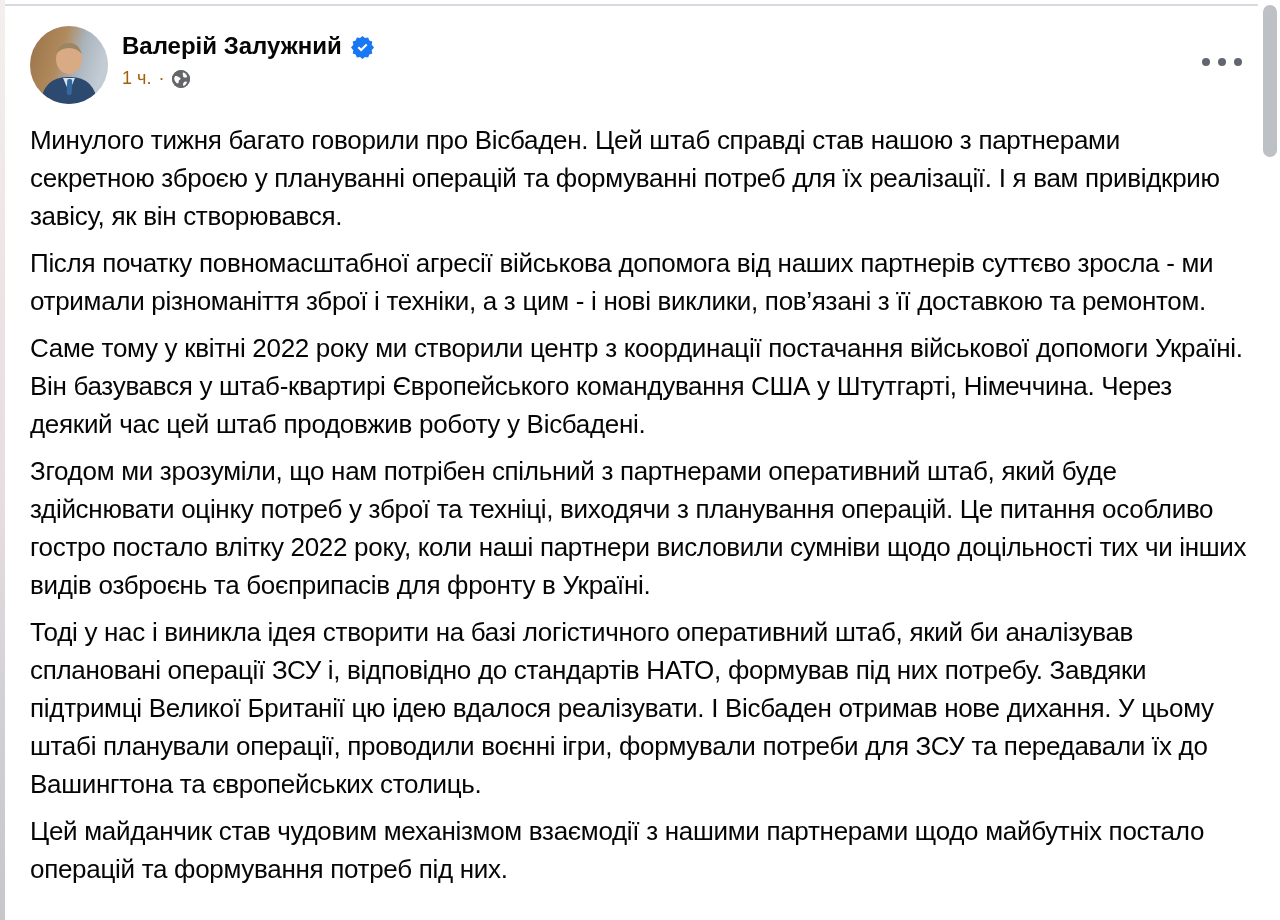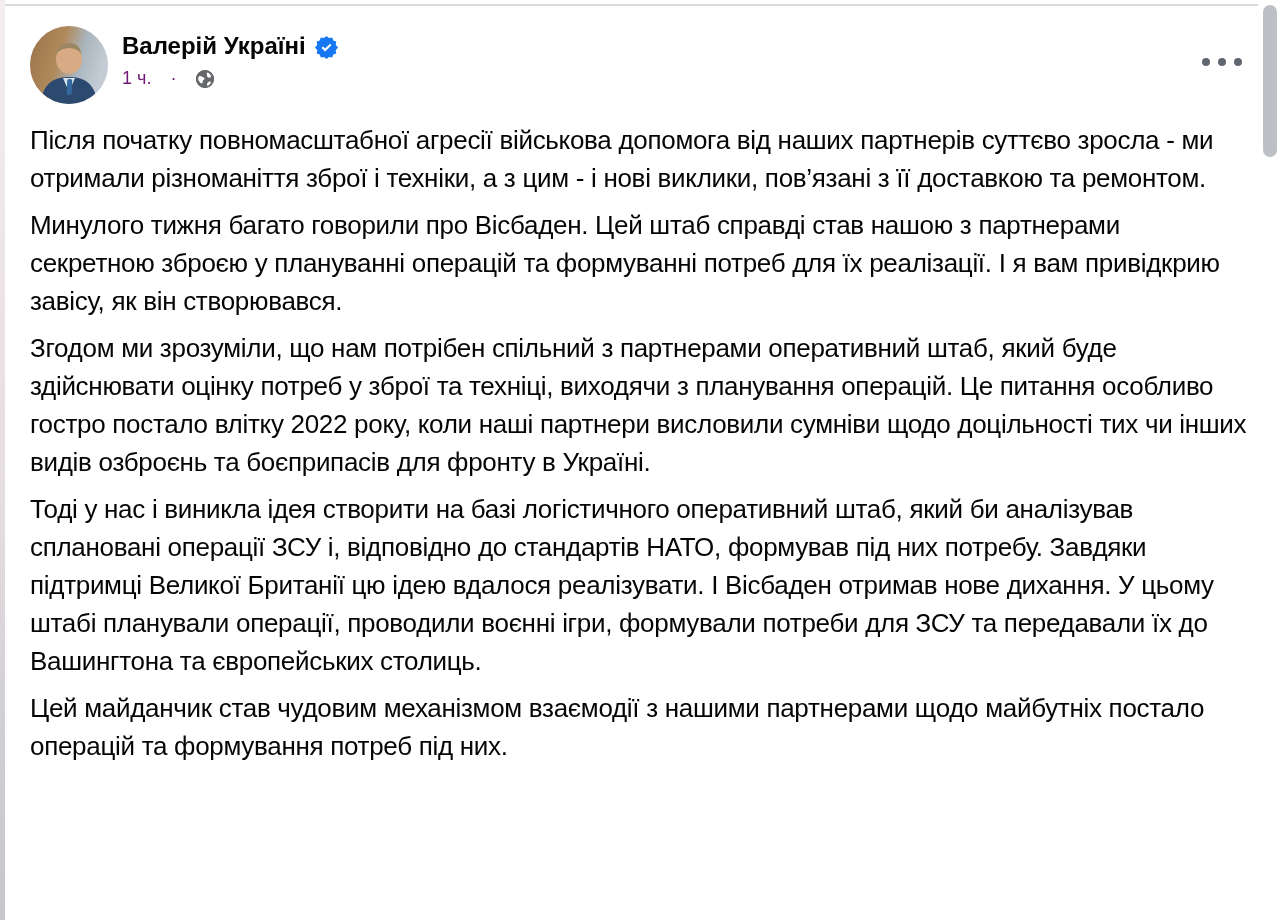--- a/index.html
+++ b/index.html
@@ -139,7 +139,7 @@
 
     <div class="header-text">
       <div class="name-row">
-        <span class="author-name">Валерій Україні</span>
+        <span class="author-name">Валерій Залужний</span>
         <svg class="verified-badge" viewBox="0 0 24 24" xmlns="http://www.w3.org/2000/svg">
           <path fill="#1877F2" d="M12 0l2.6 2.1 3.3-.6 1.2 3.1 3.1 1.2-.6 3.3L24 12l-2.4 2.9.6 3.3-3.1 1.2-1.2 3.1-3.3-.6L12 24l-2.6-2.1-3.3.6-1.2-3.1-3.1-1.2.6-3.3L0 12l2.4-2.9-.6-3.3 3.1-1.2L6.1 1.5l3.3.6z"></path>
           <path fill="#ffffff" d="M10.6 16.2l-3.8-3.7 1.6-1.6 2.2 2.1 5-5 1.6 1.6z"></path>

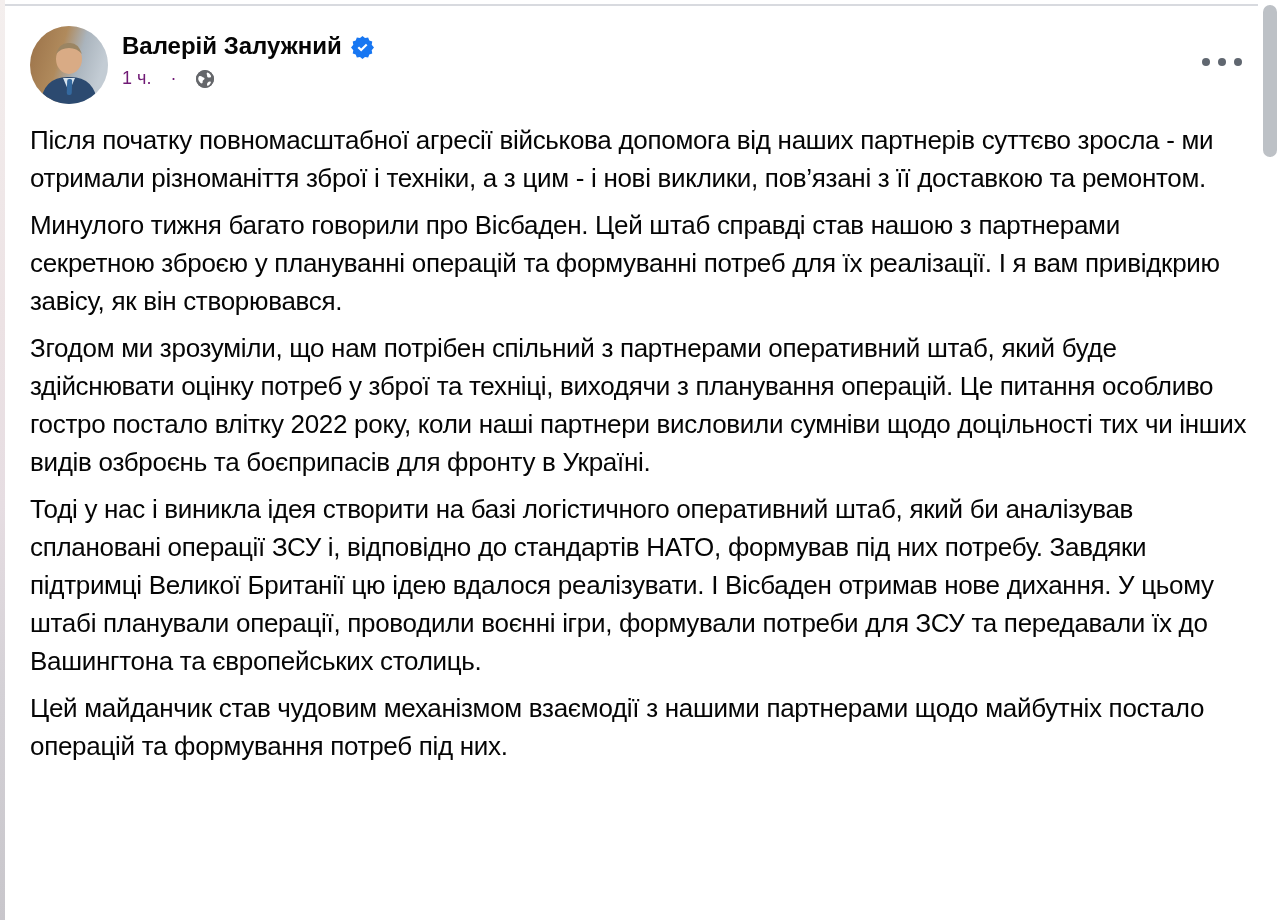--- a/index.html
+++ b/index.html
@@ -70,10 +70,10 @@
   .meta-row {
     display: flex;
     align-items: flex-start;
-    gap: 19px;
+    gap: 7px;
     margin-top: 7px;
     font-size: 18px;
-    color: #701a75;
+    color: #a16207;
   }
   .meta-row .timestamp { cursor: pointer; }
   .meta-row .sep { font-size: 18px; }

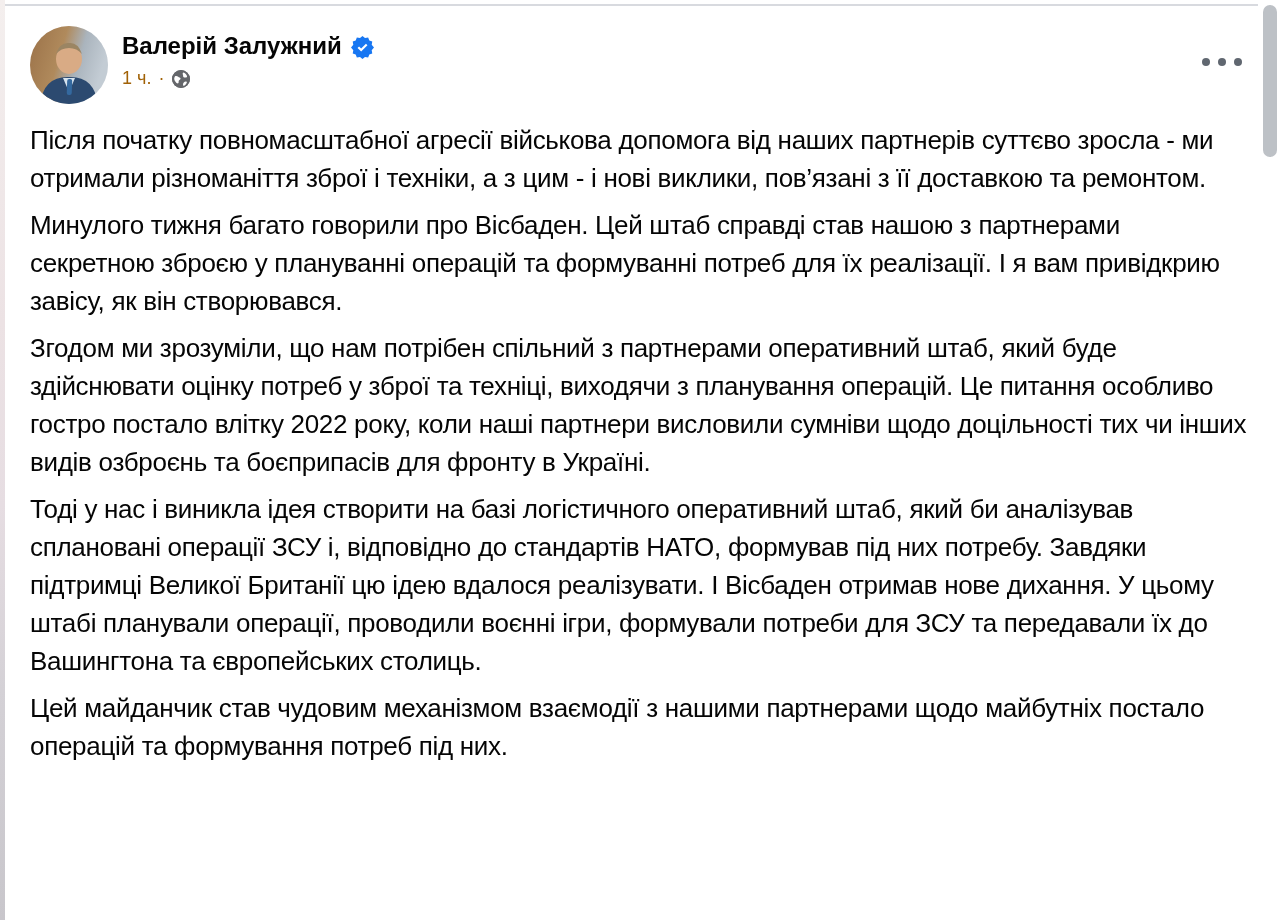--- a/index.html
+++ b/index.html
@@ -164,8 +164,8 @@
   </div>
 
   <div class="post-body">
+    <p>Минулого тижня багато говорили про Вісбаден. Цей штаб справді став нашою з партнерами секретною зброєю у плануванні операцій та формуванні потреб для їх реалізації. І я вам привідкрию завісу, як він створювався.</p>
     <p>Після початку повномасштабної агресії військова допомога від наших партнерів суттєво зросла - ми отримали різноманіття зброї і техніки, а з цим - і нові виклики, пов’язані з її доставкою та ремонтом.</p>
-    <p>Минулого тижня багато говорили про Вісбаден. Цей штаб справді став нашою з партнерами секретною зброєю у плануванні операцій та формуванні потреб для їх реалізації. І я вам привідкрию завісу, як він створювався.</p>
     <p>Згодом ми зрозуміли, що нам потрібен спільний з партнерами оперативний штаб, який буде здійснювати оцінку потреб у зброї та техніці, виходячи з планування операцій. Це питання особливо гостро постало влітку 2022 року, коли наші партнери висловили сумніви щодо доцільності тих чи інших видів озброєнь та боєприпасів для фронту в Україні.</p>
     <p>Тоді у нас і виникла ідея створити на базі логістичного оперативний штаб, який би аналізував сплановані операції ЗСУ і, відповідно до стандартів НАТО, формував під них потребу. Завдяки підтримці Великої Британії цю ідею вдалося реалізувати. І Вісбаден отримав нове дихання. У цьому штабі планували операції, проводили воєнні ігри, формували потреби для ЗСУ та передавали їх до Вашингтона та європейських столиць.</p>
     <p>Цей майданчик став чудовим механізмом взаємодії з нашими партнерами щодо майбутніх постало операцій та формування потреб під них.</p>

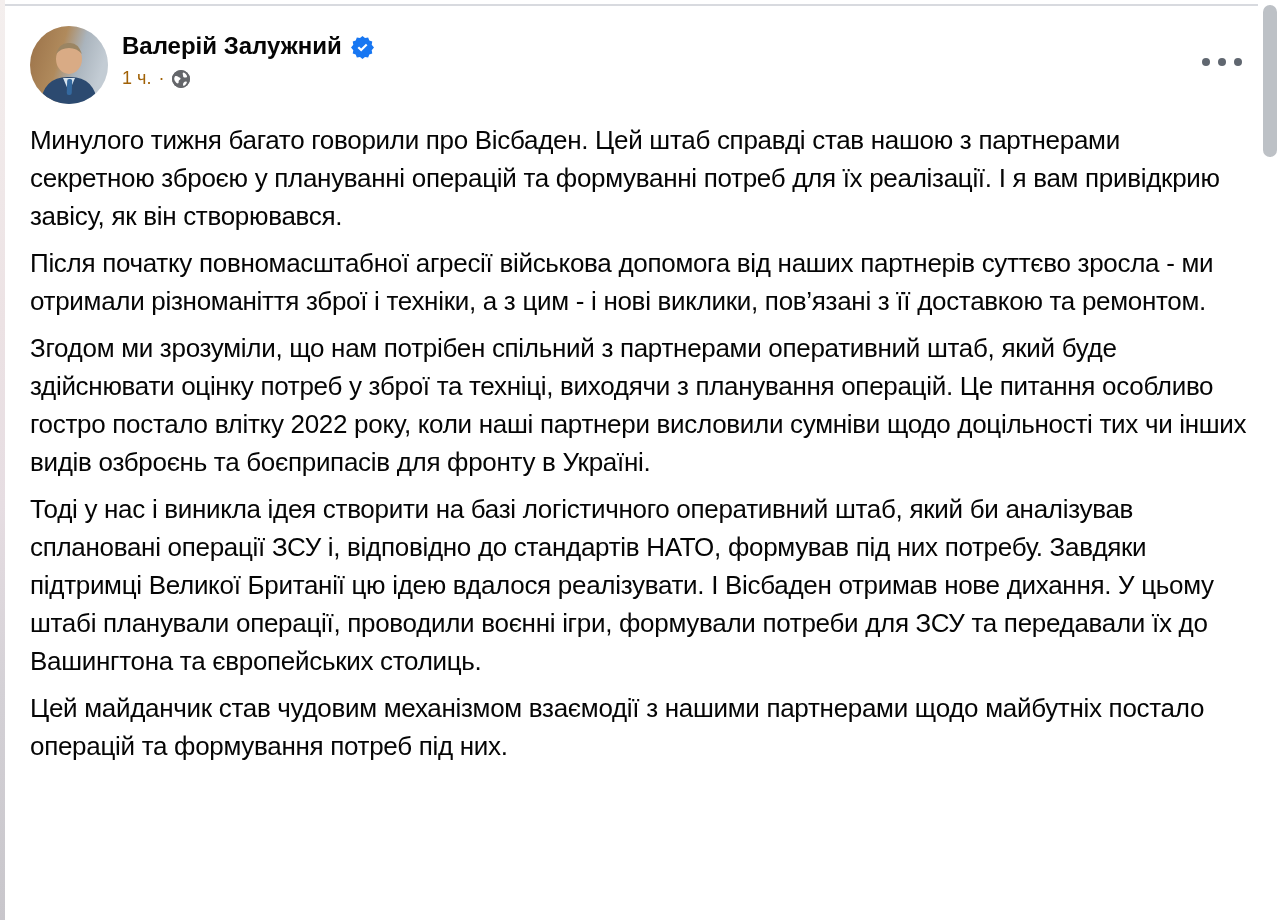--- a/index.html
+++ b/index.html
@@ -166,6 +166,7 @@
   <div class="post-body">
     <p>Минулого тижня багато говорили про Вісбаден. Цей штаб справді став нашою з партнерами секретною зброєю у плануванні операцій та формуванні потреб для їх реалізації. І я вам привідкрию завісу, як він створювався.</p>
     <p>Після початку повномасштабної агресії військова допомога від наших партнерів суттєво зросла - ми отримали різноманіття зброї і техніки, а з цим - і нові виклики, пов’язані з її доставкою та ремонтом.</p>
+    <p>Саме тому у квітні 2022 року ми створили центр з координації постачання військової допомоги Україні. Він базувався у штаб-квартирі Європейського командування США у Штутгарті, Німеччина. Через деякий час цей штаб продовжив роботу у Вісбадені.</p>
     <p>Згодом ми зрозуміли, що нам потрібен спільний з партнерами оперативний штаб, який буде здійснювати оцінку потреб у зброї та техніці, виходячи з планування операцій. Це питання особливо гостро постало влітку 2022 року, коли наші партнери висловили сумніви щодо доцільності тих чи інших видів озброєнь та боєприпасів для фронту в Україні.</p>
     <p>Тоді у нас і виникла ідея створити на базі логістичного оперативний штаб, який би аналізував сплановані операції ЗСУ і, відповідно до стандартів НАТО, формував під них потребу. Завдяки підтримці Великої Британії цю ідею вдалося реалізувати. І Вісбаден отримав нове дихання. У цьому штабі планували операції, проводили воєнні ігри, формували потреби для ЗСУ та передавали їх до Вашингтона та європейських столиць.</p>
     <p>Цей майданчик став чудовим механізмом взаємодії з нашими партнерами щодо майбутніх постало операцій та формування потреб під них.</p>

